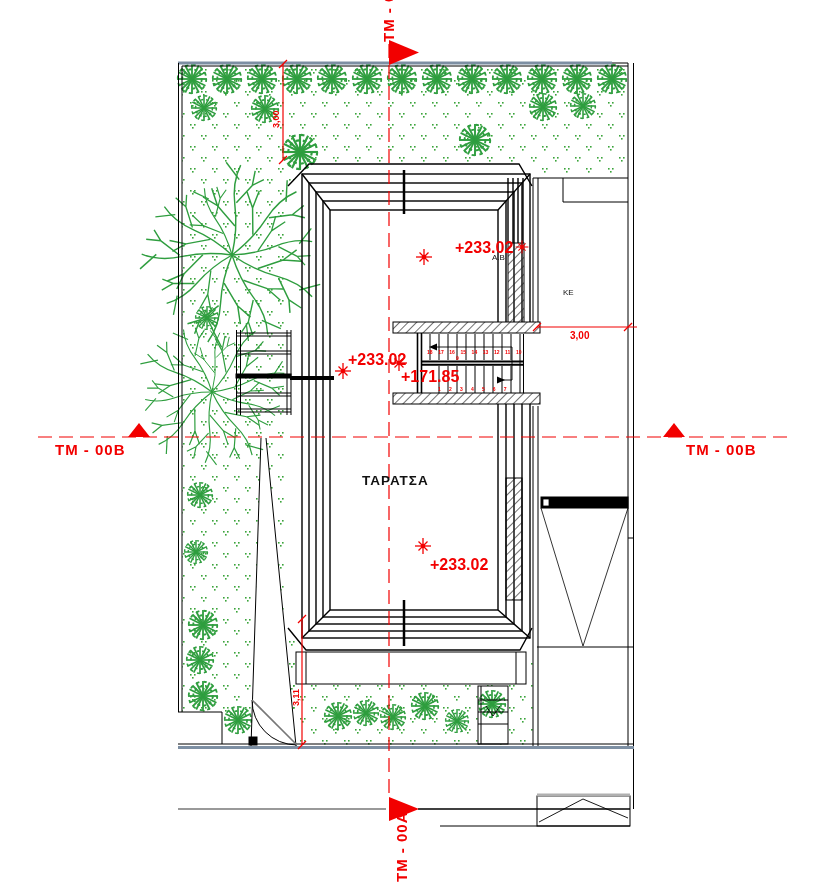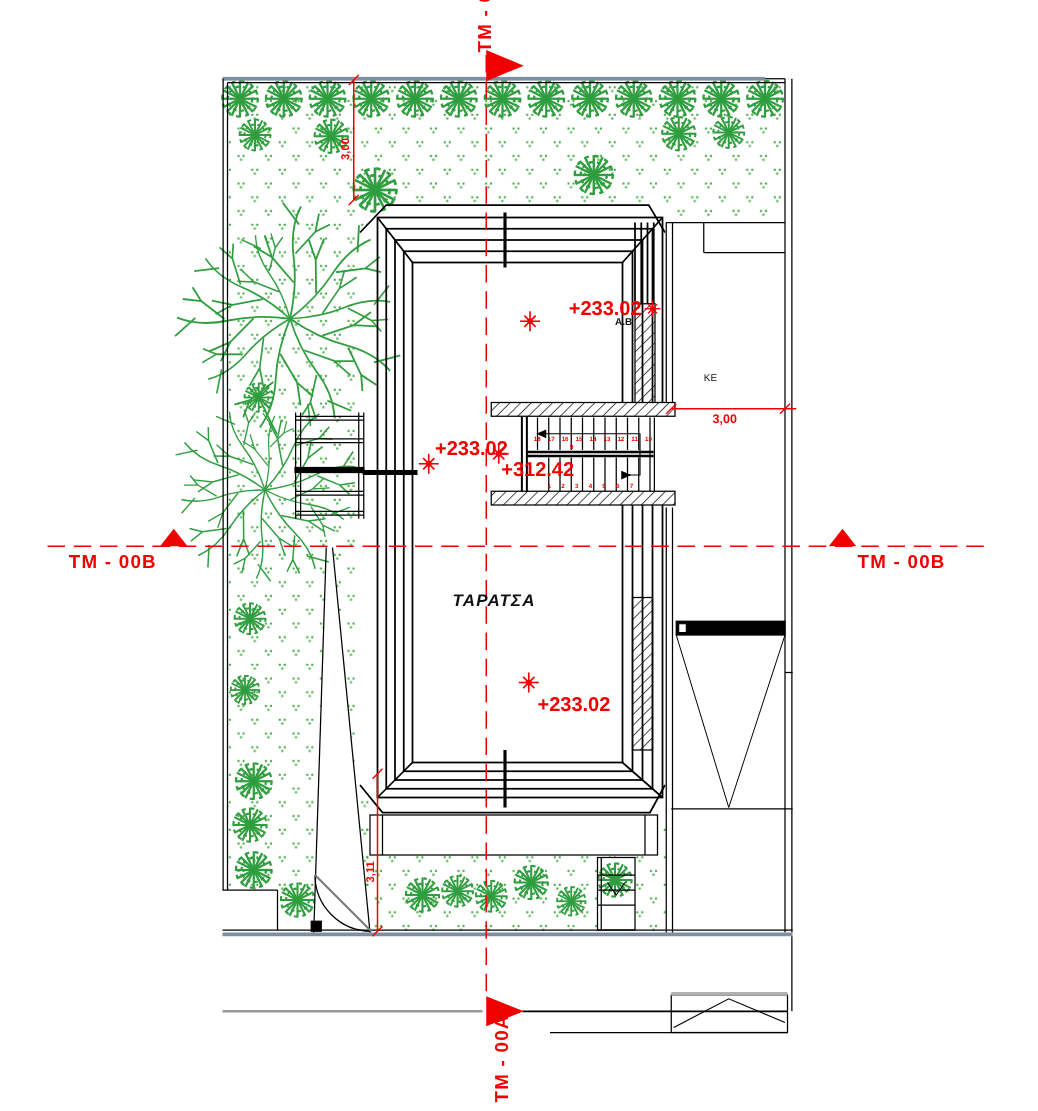--- a/index.html
+++ b/index.html
@@ -318,7 +318,7 @@
 
 <div class="t roof" style="left:362px;top:474px;">ΤΑΡΑΤΣΑ</div>
 <div class="t small" style="left:563px;top:299px;">KE</div>
-<div class="t small" style="left:492px;top:254px;font-weight:bold;">A.B</div>
+<div class="t small" style="left:492px;top:254px;font-weight:normal;">A.B</div>
 
 <div class="t red lvl" style="left:455px;top:240px;">+233.02</div>
 <div class="t red lvl" style="left:348px;top:352px;">+233.02</div>

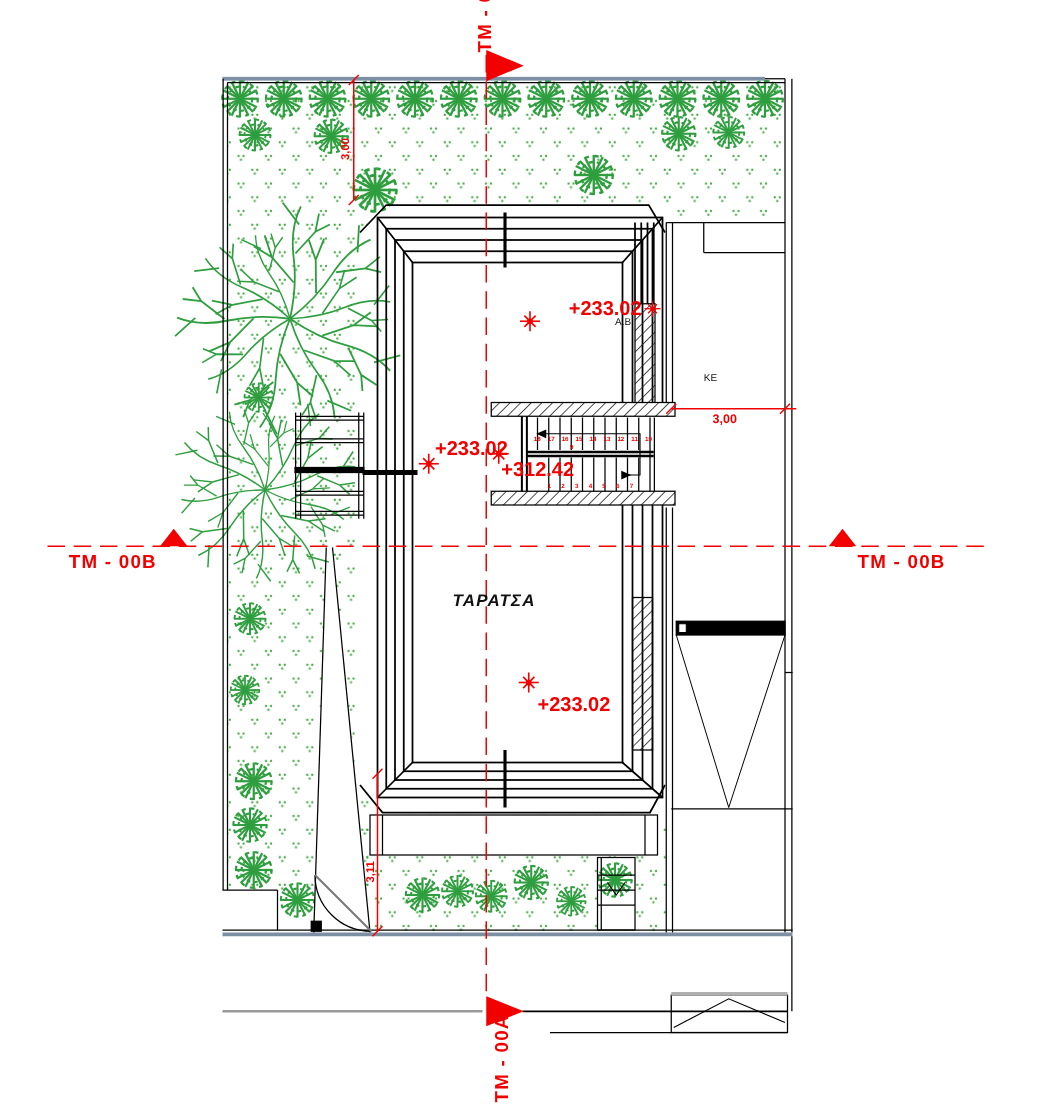--- a/index.html
+++ b/index.html
@@ -317,7 +317,7 @@
 <div class="t red axislbl" style="left:686px;top:442px;">TM - 00B</div>
 
 <div class="t roof" style="left:362px;top:474px;">ΤΑΡΑΤΣΑ</div>
-<div class="t small" style="left:563px;top:299px;">KE</div>
+<div class="t small" style="left:563px;top:289px;">KE</div>
 <div class="t small" style="left:492px;top:254px;font-weight:normal;">A.B</div>
 
 <div class="t red lvl" style="left:455px;top:240px;">+233.02</div>

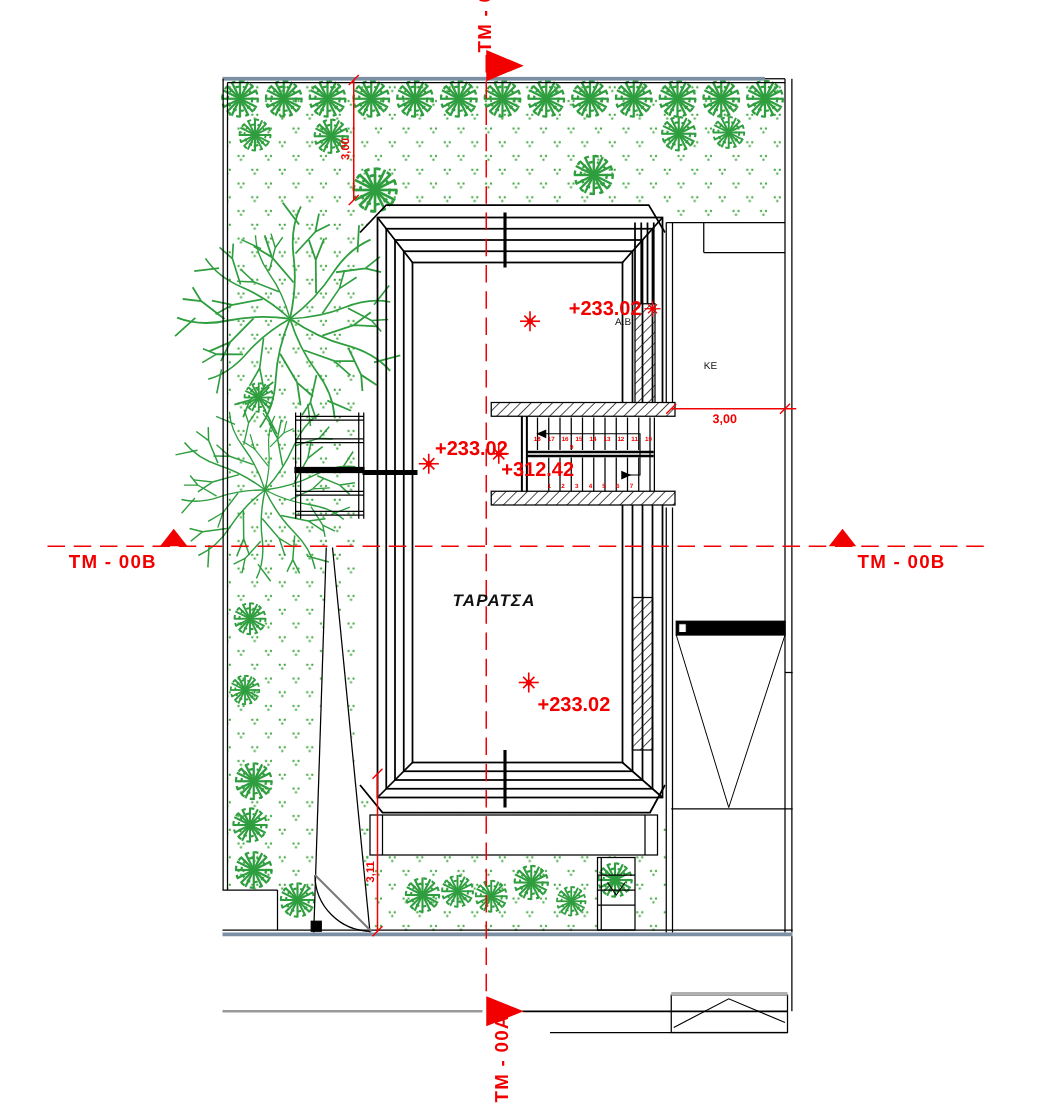--- a/index.html
+++ b/index.html
@@ -322,7 +322,7 @@
 
 <div class="t red lvl" style="left:455px;top:240px;">+233.02</div>
 <div class="t red lvl" style="left:348px;top:352px;">+233.02</div>
-<div class="t red lvl" style="left:401px;top:369px;">+312.42</div>
+<div class="t red lvl" style="left:401px;top:369px;">+171.85</div>
 <div class="t red lvl" style="left:430px;top:557px;">+233.02</div>
 
 <div class="t red dim" style="left:570px;top:331px;">3,00</div>

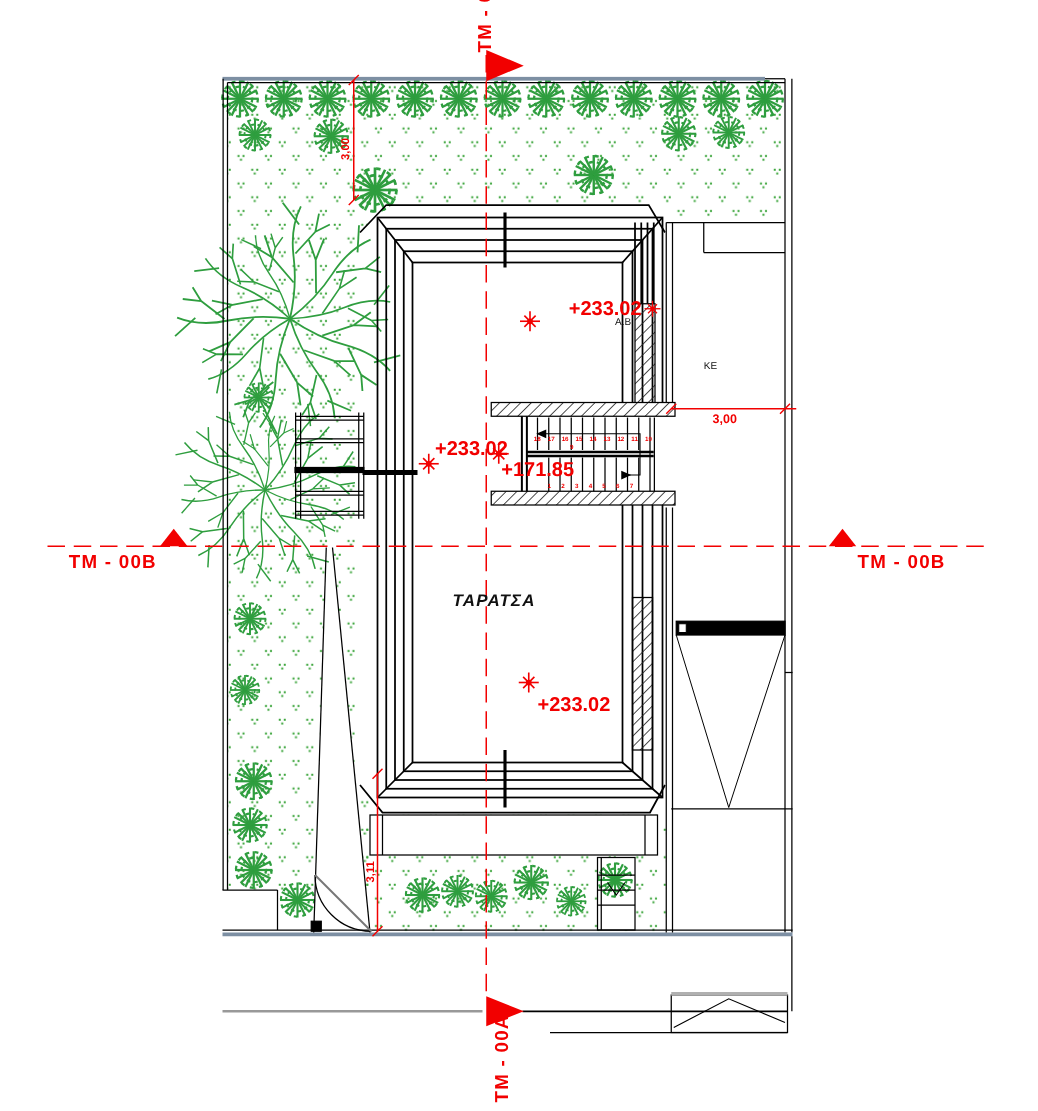--- a/index.html
+++ b/index.html
@@ -13,7 +13,7 @@
   .lvl{font-size:16px;}
   .dim{font-size:10px;}
   .dimrot{font-size:9px;}
-  .roof{font-size:13.5px;font-weight:bold;letter-spacing:1px;color:#111;font-style:italic;}
+  .roof{font-size:13.5px;font-weight:bold;letter-spacing:1px;color:#111;}
   .small{font-size:8px;color:#111;}
   .stnum{font-size:5px;font-weight:bold;color:#f20000;}
   .u{word-spacing:4.2px;}

